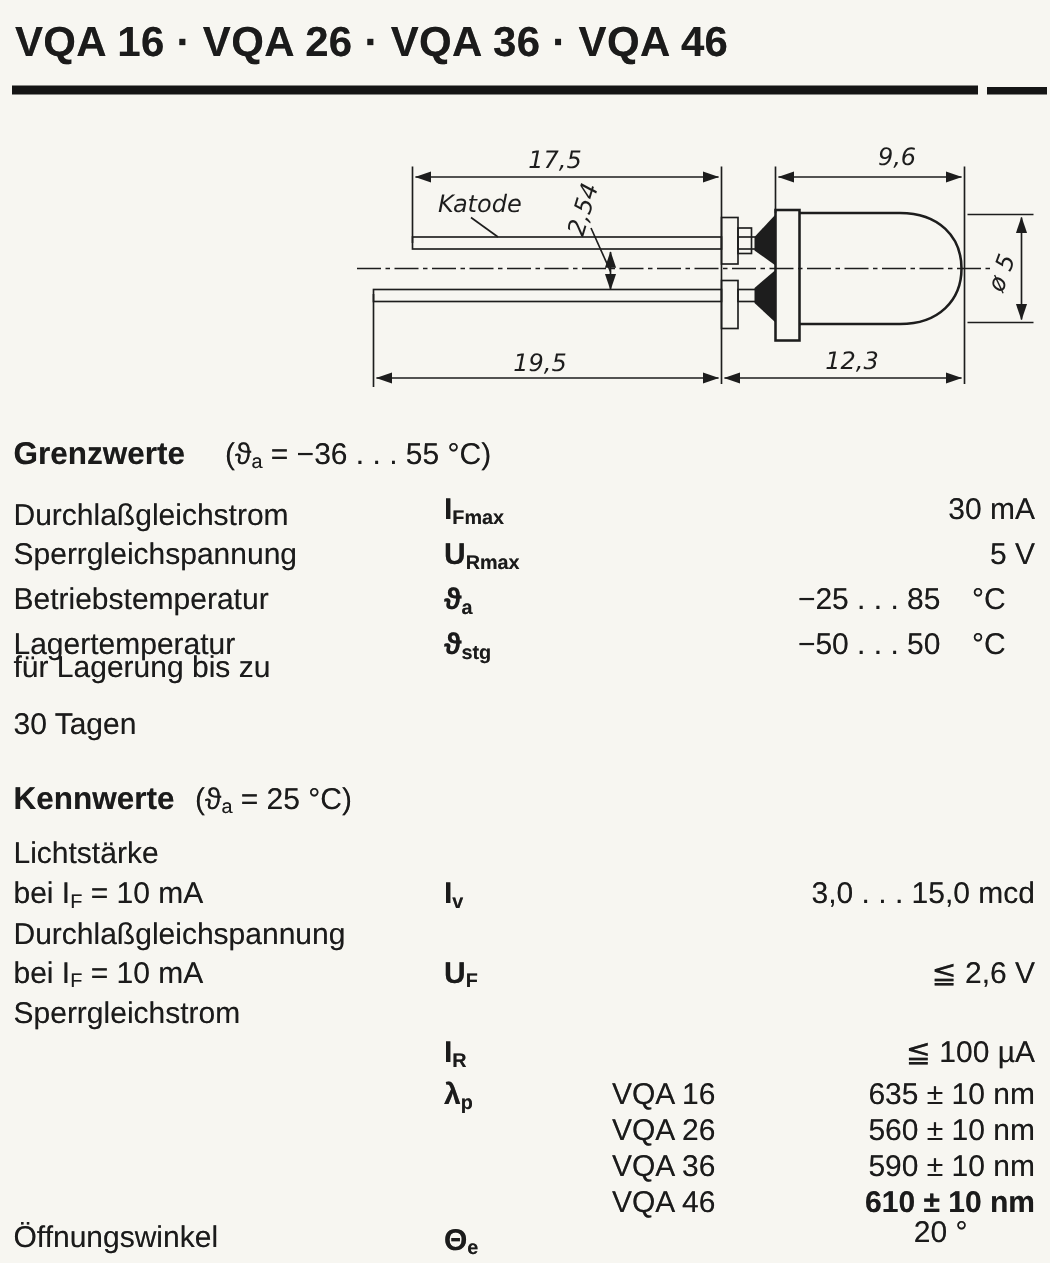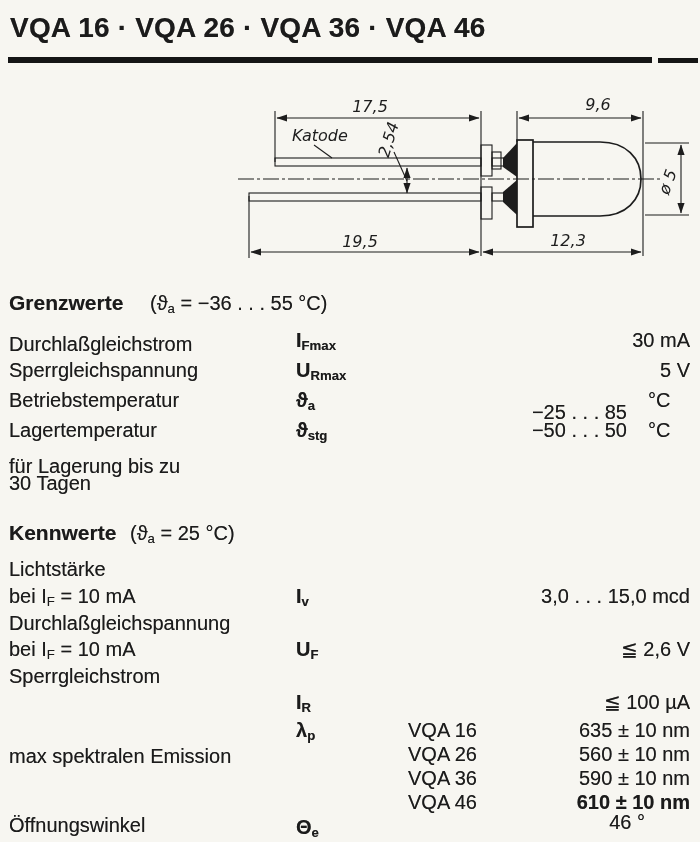--- a/index.html
+++ b/index.html
@@ -114,7 +114,7 @@
 
   <div class="t lbl" style="top:389px;">Betriebstemperatur</div>
   <div class="t sym" style="top:389px;"><span>ϑ</span><span class="sb">a</span></div>
-  <div class="t valnum" style="top:389px;margin-top:12px;">−25 . . . 85</div>
+  <div class="t valnum" style="top:389px;">−25 . . . 85</div>
   <div class="t unit" style="top:389px;">°C</div>
 
   <div class="t lbl" style="top:419px;">Lagertemperatur</div>

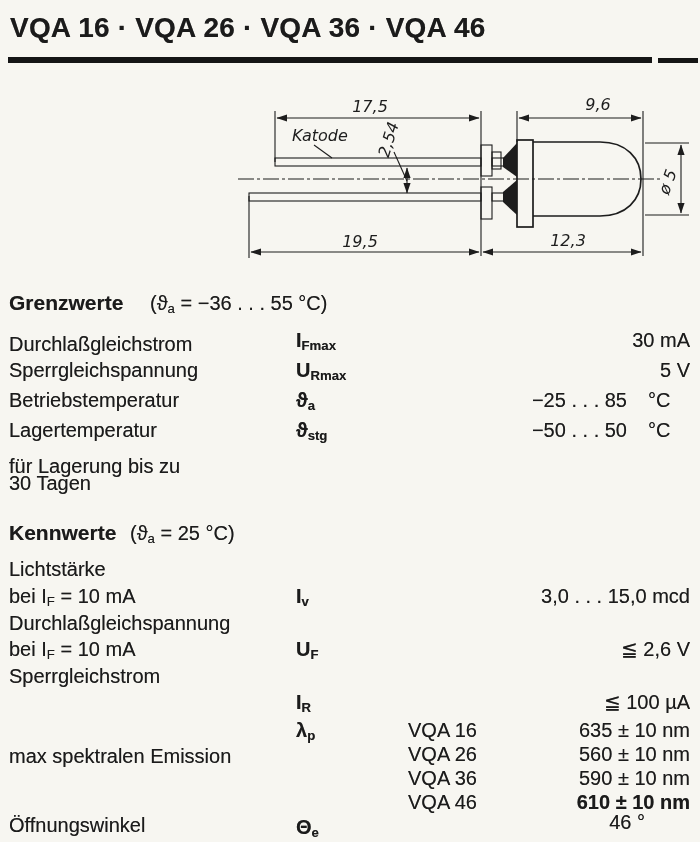--- a/index.html
+++ b/index.html
@@ -121,7 +121,7 @@
   <div class="t sym" style="top:419px;"><span>ϑ</span><span class="sb">stg</span></div>
   <div class="t valnum" style="top:419px;">−50 . . . 50</div>
   <div class="t unit" style="top:419px;">°C</div>
-  <div class="t lbl" style="top:455px;">für Lagerung bis zu</div>
+  <div class="t lbl" style="top:434px;">für Lagerung bis zu</div>
   <div class="t lbl" style="top:472px;">30 Tagen</div>
 
   <div class="t h" style="left:9px; top:521px;">Kennwerte</div>

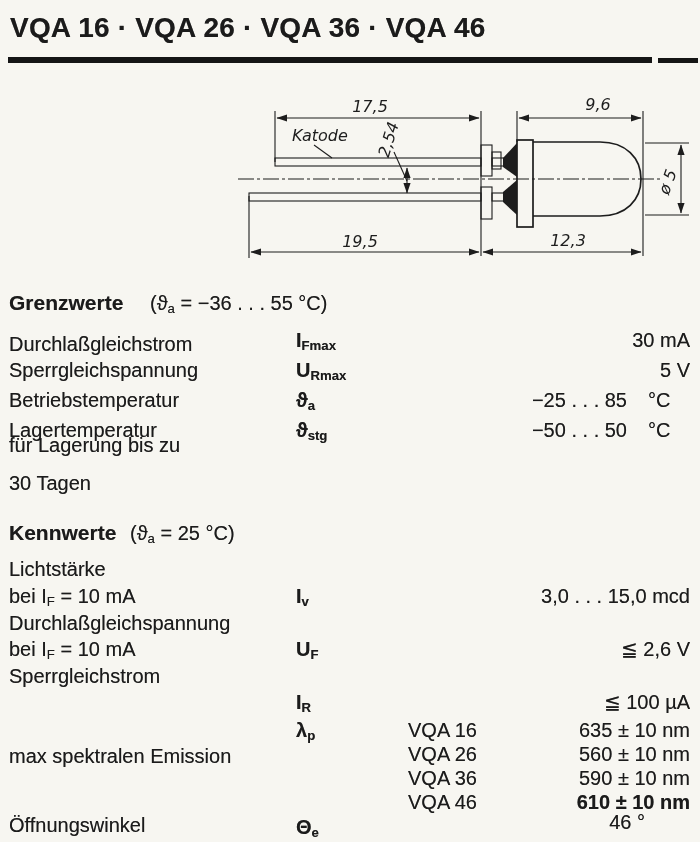--- a/index.html
+++ b/index.html
@@ -141,7 +141,6 @@
   <div class="t sym" style="top:691px;"><span>I</span><span class="sb">R</span></div>
   <div class="t val" style="top:691px;">≦ 100 µA</div>
 
-  <div class="t lbl" style="top:745px;">max spektralen Emission</div>
   <div class="t sym" style="top:719px;"><span>λ</span><span class="sb">p</span></div>
   <div class="t vqa" style="top:719px;">VQA 16</div>
   <div class="t val" style="top:719px;">635 ± 10 nm</div>

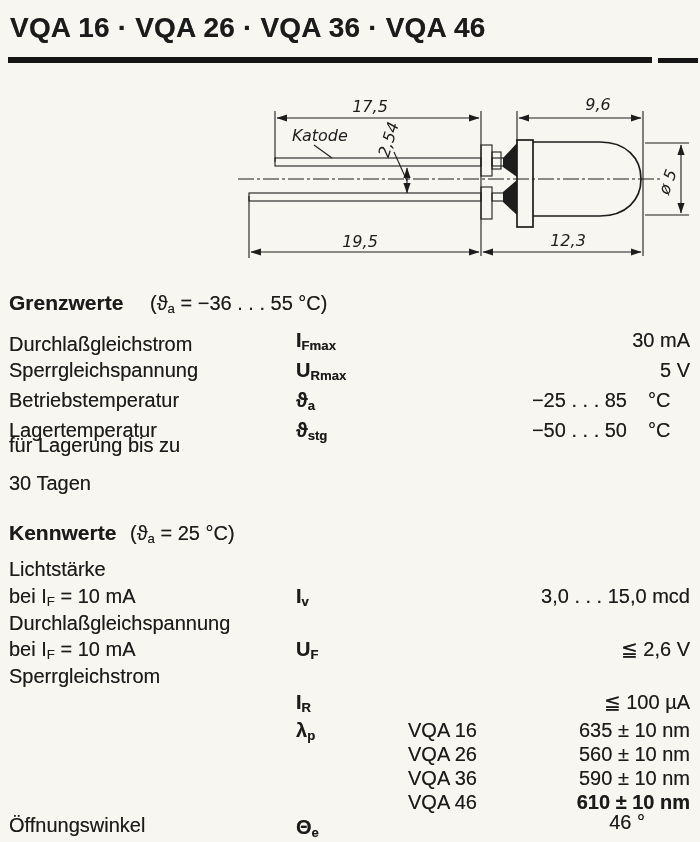--- a/index.html
+++ b/index.html
@@ -153,7 +153,7 @@
 
   <div class="t lbl" style="top:814px;">Öffnungswinkel</div>
   <div class="t sym" style="top:816px;"><span>Θ</span><span class="sb">e</span></div>
-  <div class="t" style="top:811px; right:55px; text-align:right;">46 °</div>
+  <div class="t" style="top:811px; right:55px; text-align:right;">20 °</div>
 
 </div>
 

